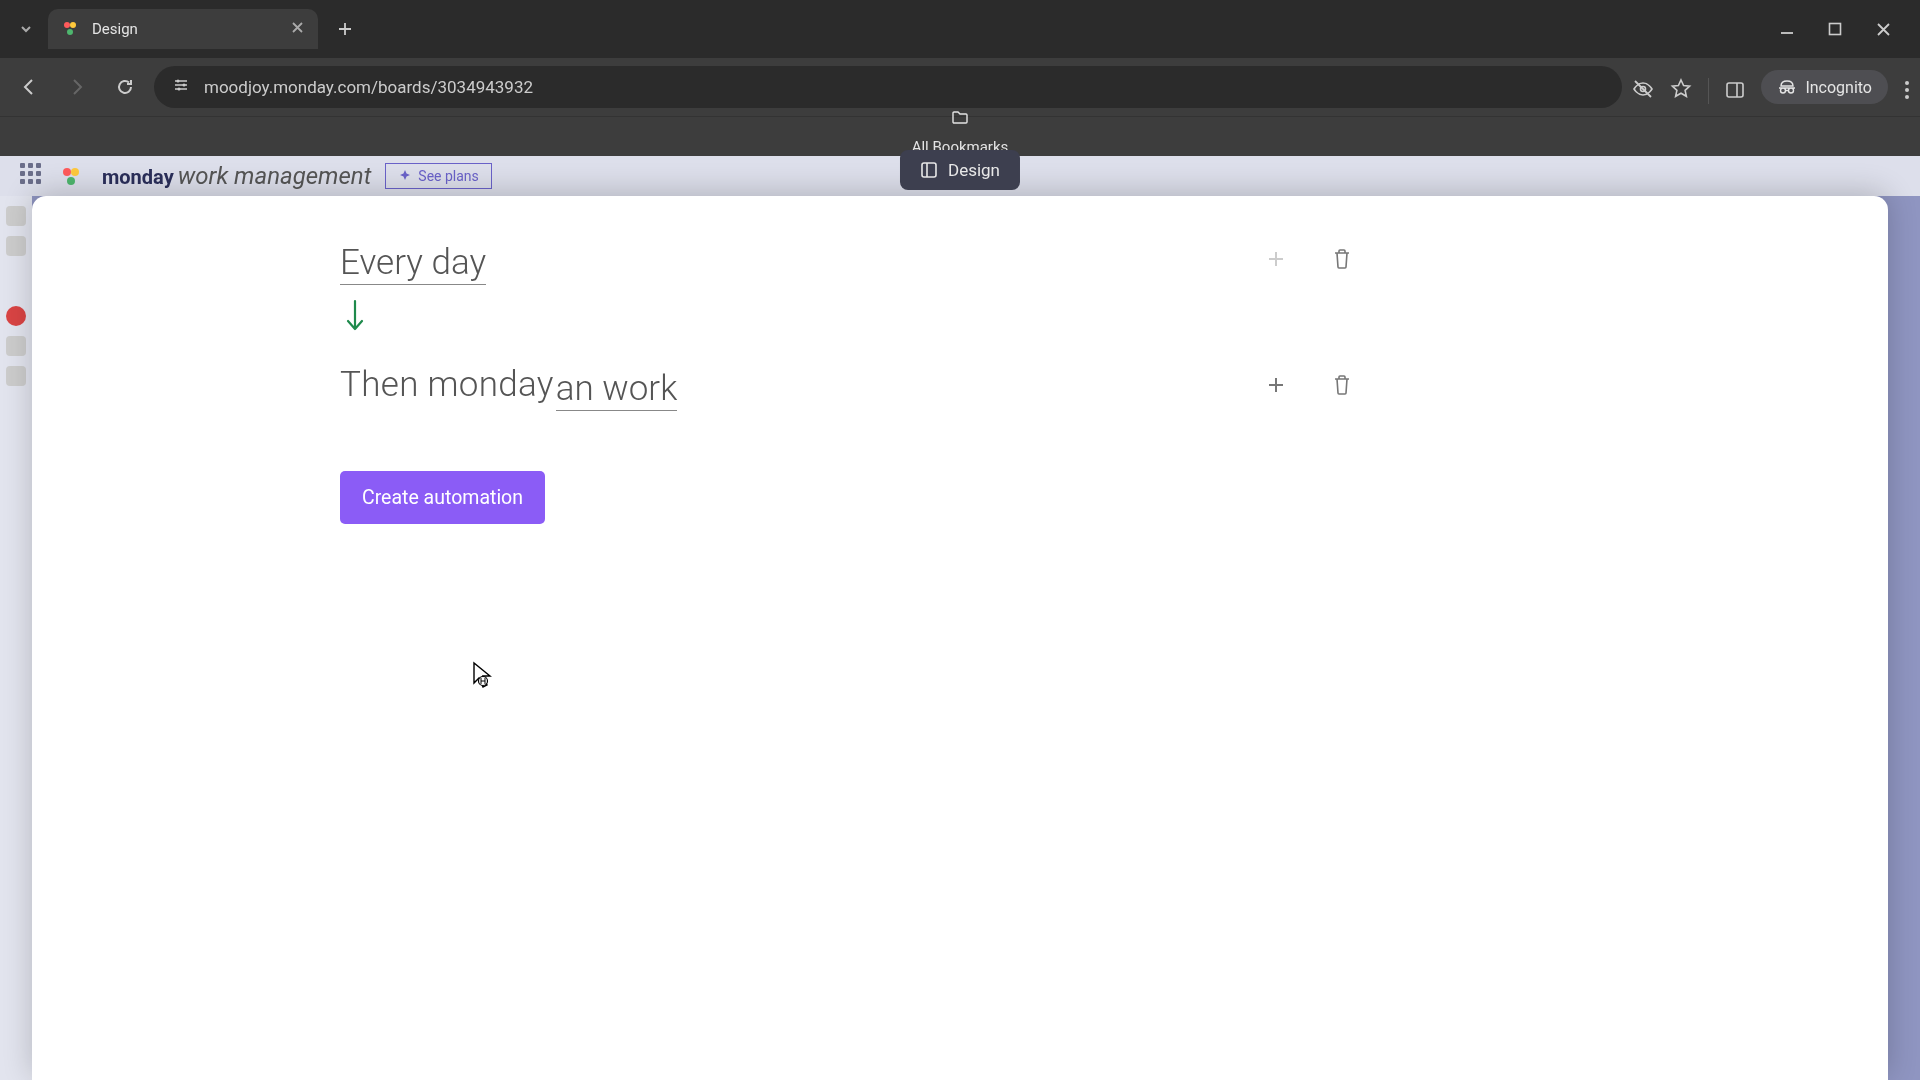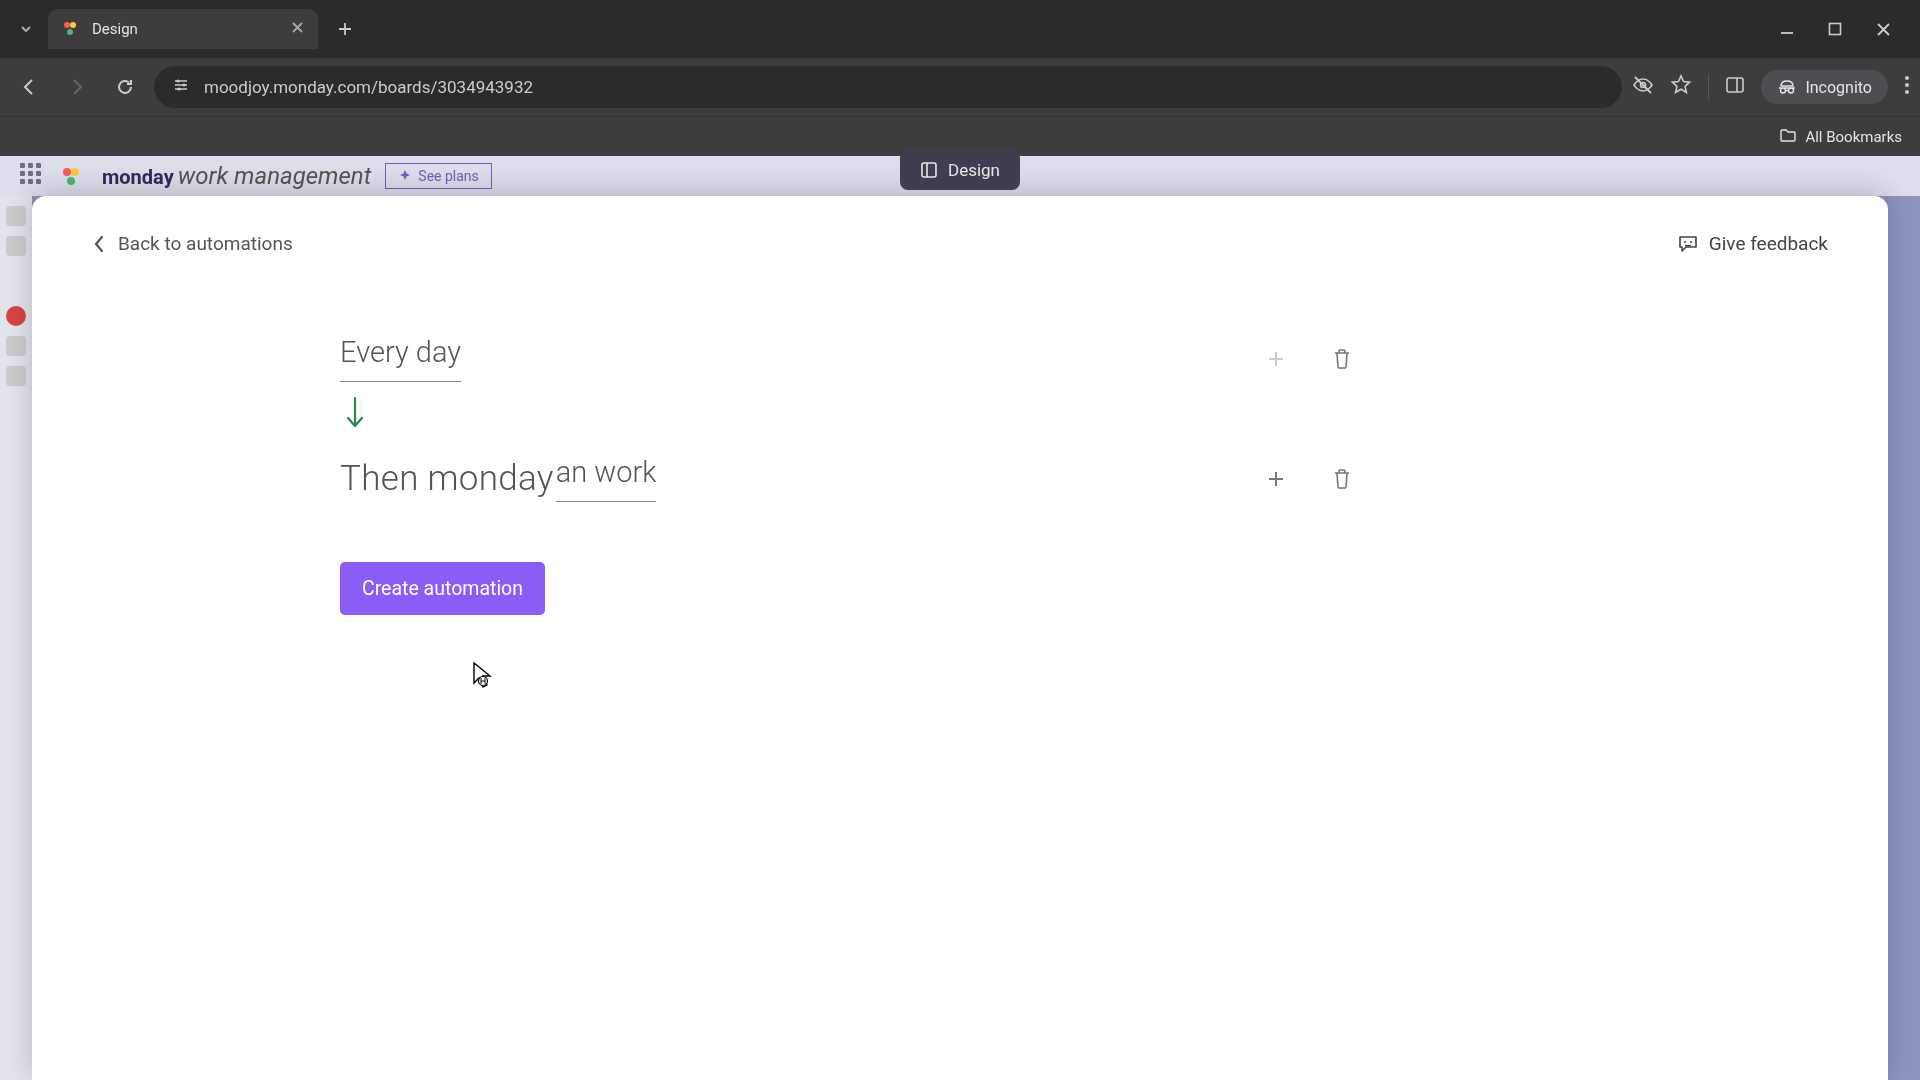--- a/index.html
+++ b/index.html
@@ -21,7 +21,7 @@
     .nav-btn { width: 38px; height: 38px; display: flex; align-items: center; justify-content: center; color: #ccc; }
     .nav-btn.disabled { color: #666; }
     .url-field { flex: 1; background: #2b2b2b; height: 42px; border-radius: 21px; display: flex; align-items: center; padding: 0 18px; gap: 14px; color: #ccc; font-size: 17px; }
-    .right-icons { display: flex; align-items: center; gap: 16px; color: #ccc; }
+    .right-icons { display: flex; align-items: flex-end; gap: 16px; color: #ccc; }
     .incognito-badge { background: #4e4e52; border-radius: 20px; padding: 7px 16px; display: flex; align-items: center; gap: 8px; color: #e4e4e4; font-size: 16px; }
 
     .bookmarks-bar { background: #3d3d3d; height: 40px; display:flex; align-items:center; justify-content:flex-end; padding: 0 18px; color:#e4e4e4; font-size:15px; gap:8px; border-top:1px solid #333; }

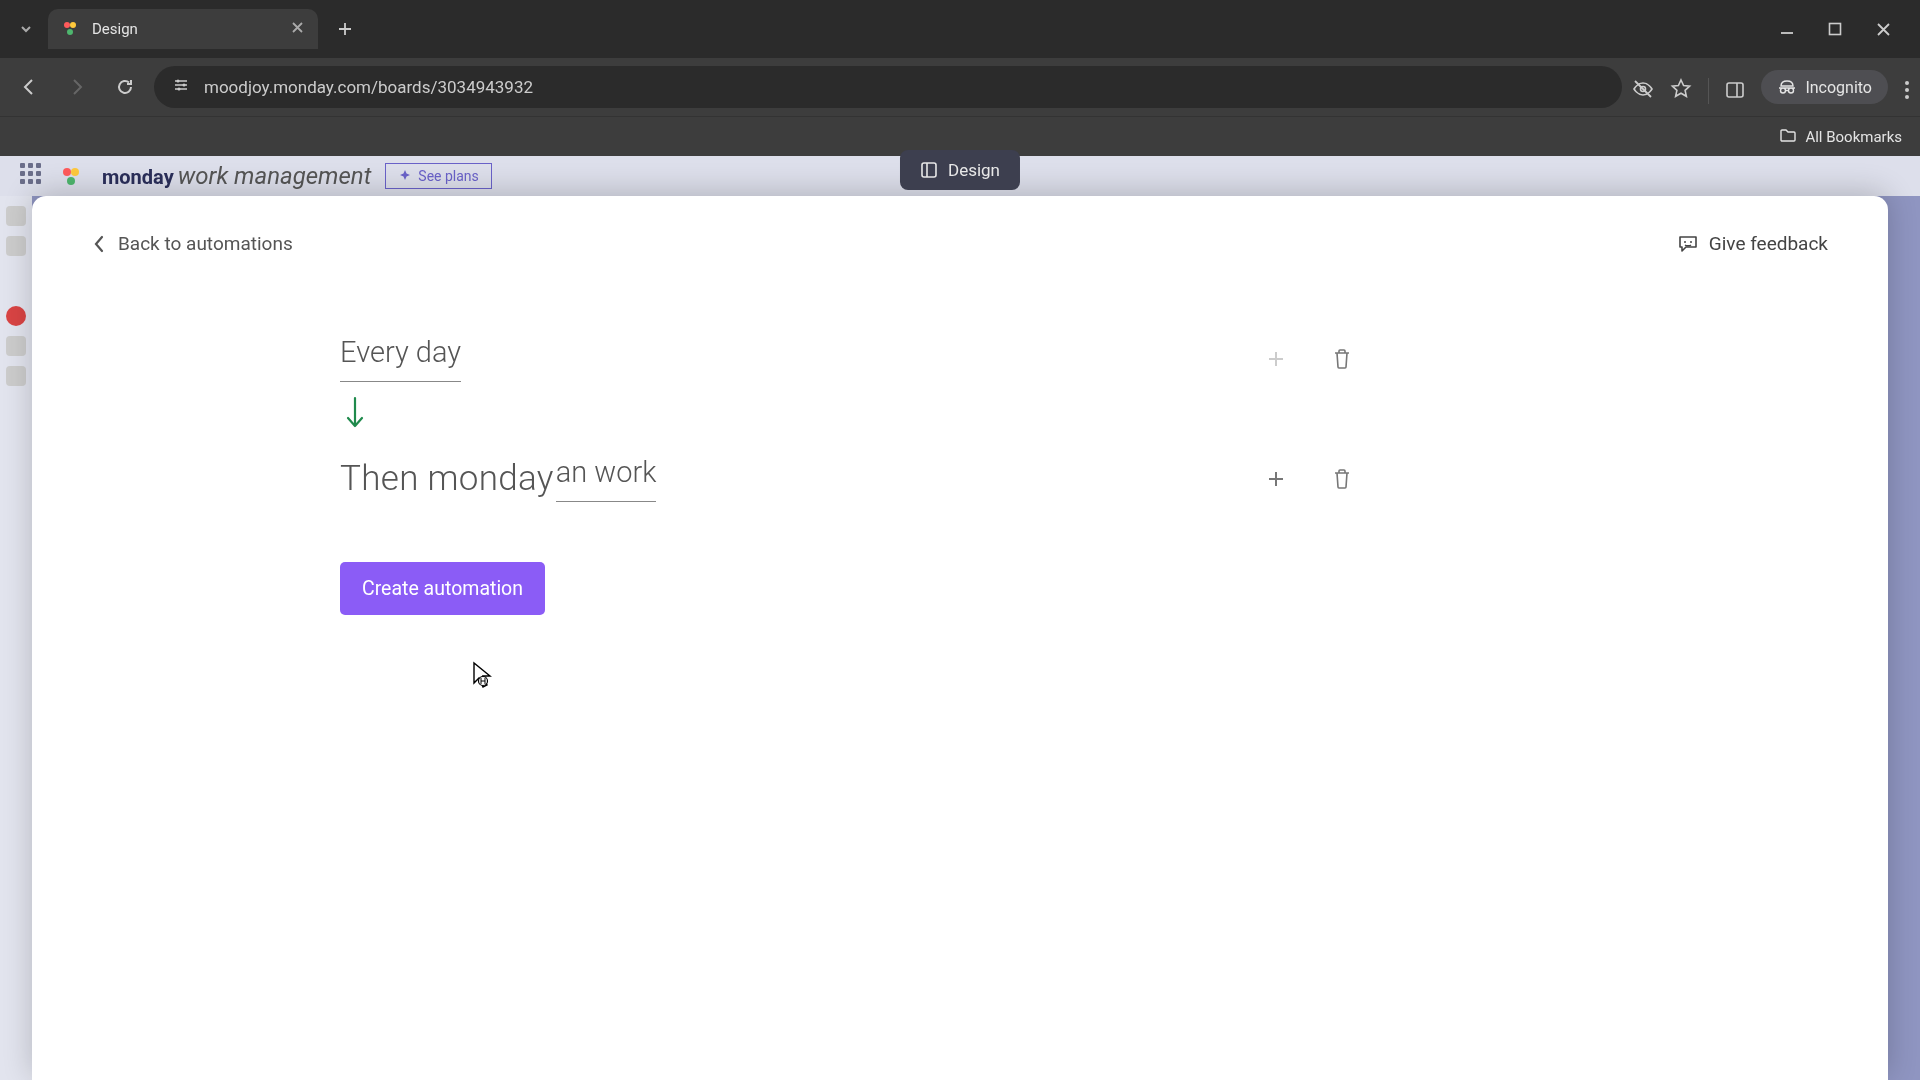--- a/index.html
+++ b/index.html
@@ -24,7 +24,7 @@
     .right-icons { display: flex; align-items: flex-end; gap: 16px; color: #ccc; }
     .incognito-badge { background: #4e4e52; border-radius: 20px; padding: 7px 16px; display: flex; align-items: center; gap: 8px; color: #e4e4e4; font-size: 16px; }
 
-    .bookmarks-bar { background: #3d3d3d; height: 40px; display:flex; align-items:center; justify-content:flex-end; padding: 0 18px; color:#e4e4e4; font-size:15px; gap:8px; border-top:1px solid #333; }
+    .bookmarks-bar { background: #3d3d3d; height: 40px; display:flex; align-items:center; justify-content:flex-end; padding: 0 18px; color:#e4e4e4; font-size:15px; gap:8px; border-top:1px solid #333;flex-direction:column; }
 
     
     .page { position: absolute; top: 156px; left: 0; right: 0; bottom: 0; background: #8f95c1; }

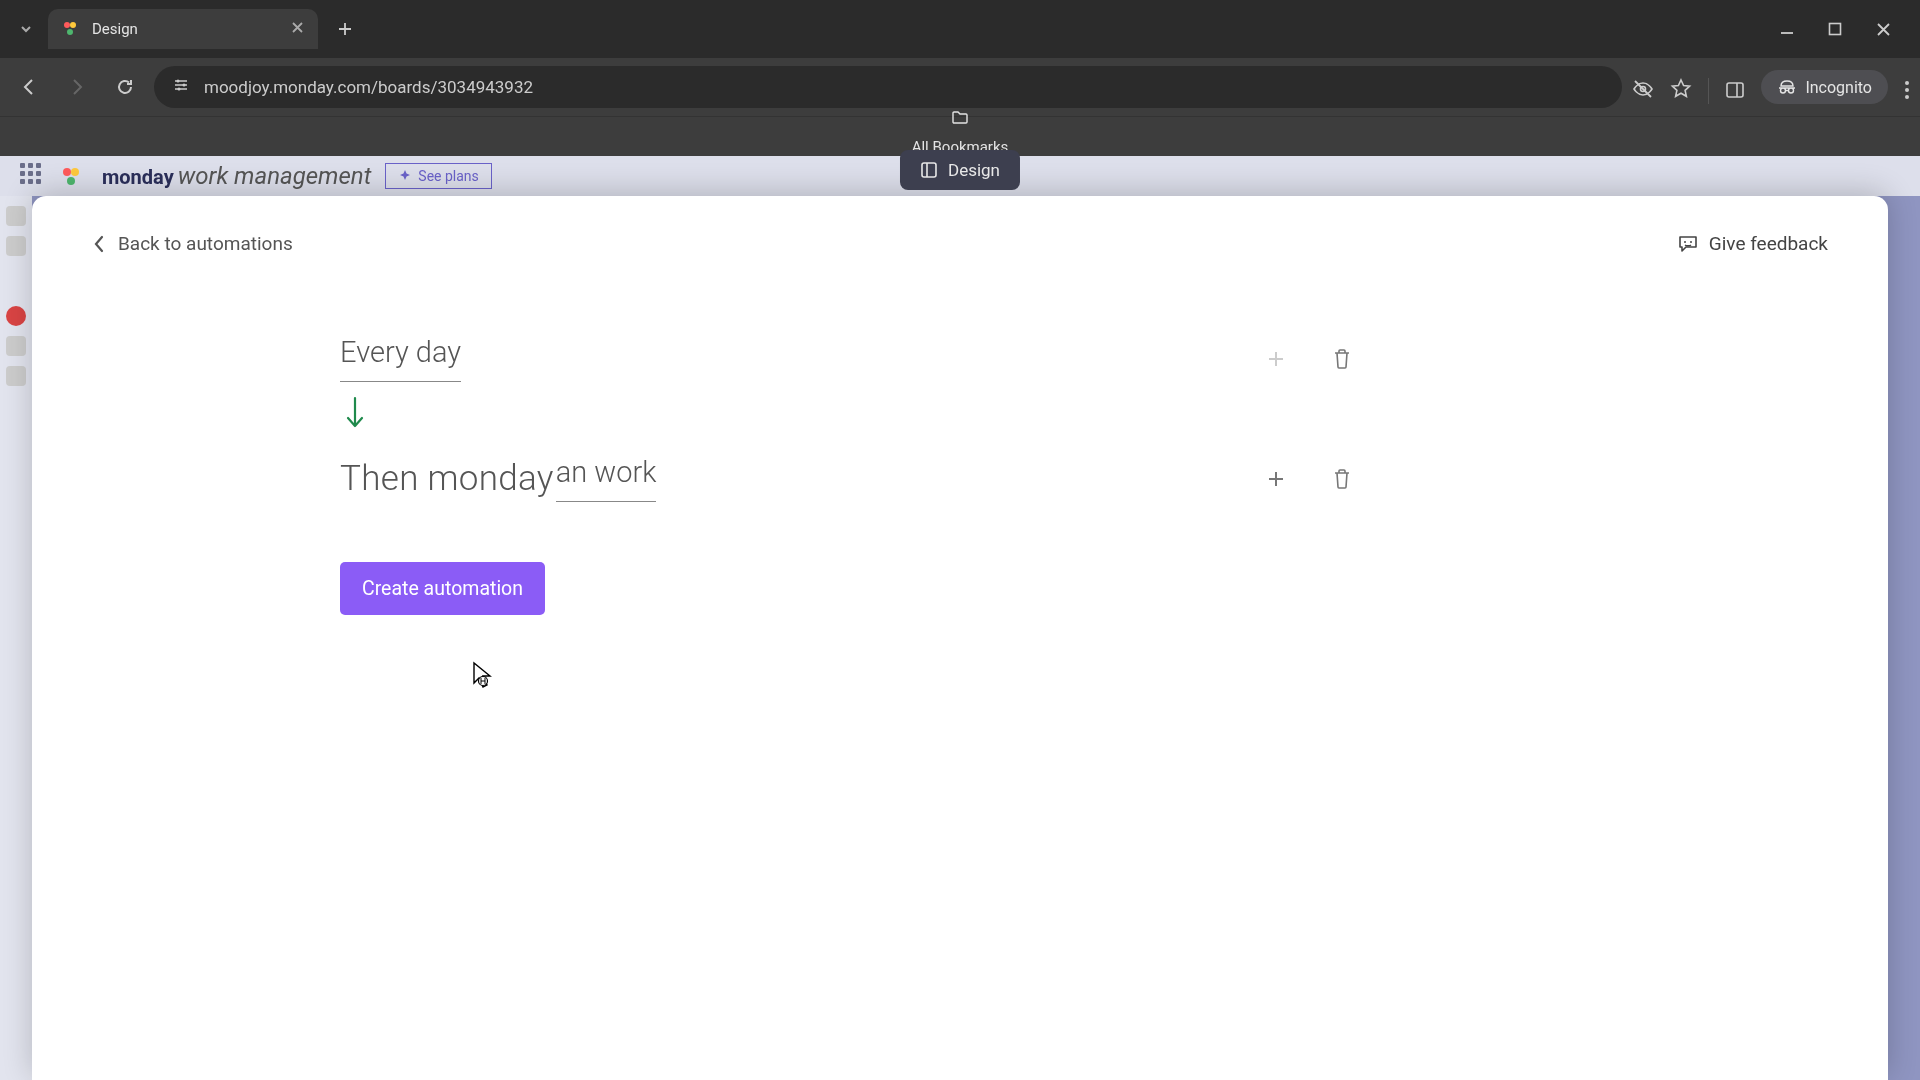--- a/index.html
+++ b/index.html
@@ -224,23 +224,6 @@
   </div>
 
   <div class="modal">
-    <div class="modal-header">
-      <div class="back-link">
-        <svg width="14" height="22" viewBox="0 0 14 22">
-            <path d="M10 4l-6 7 6 7" stroke="currentColor" stroke-width="2.2" fill="none" stroke-linecap="round"></path>
-          </svg>
-        <span>Back to automations</span>
-      </div>
-      <div class="feedback-link">
-        <svg width="22" height="22" viewBox="0 0 22 22">
-            <path d="M3 4h16v10H9l-4 4v-4H3V4z" stroke="currentColor" stroke-width="1.6" fill="none" stroke-linejoin="round"></path>
-            <circle cx="8" cy="9" r="1" fill="currentColor"></circle>
-            <circle cx="14" cy="9" r="1" fill="currentColor"></circle>
-            <path d="M8 12c1 1 5 1 6 0" stroke="currentColor" stroke-width="1.3" fill="none"></path>
-          </svg>
-        <span>Give feedback</span>
-      </div>
-    </div>
 
     <div class="automation-body">
 

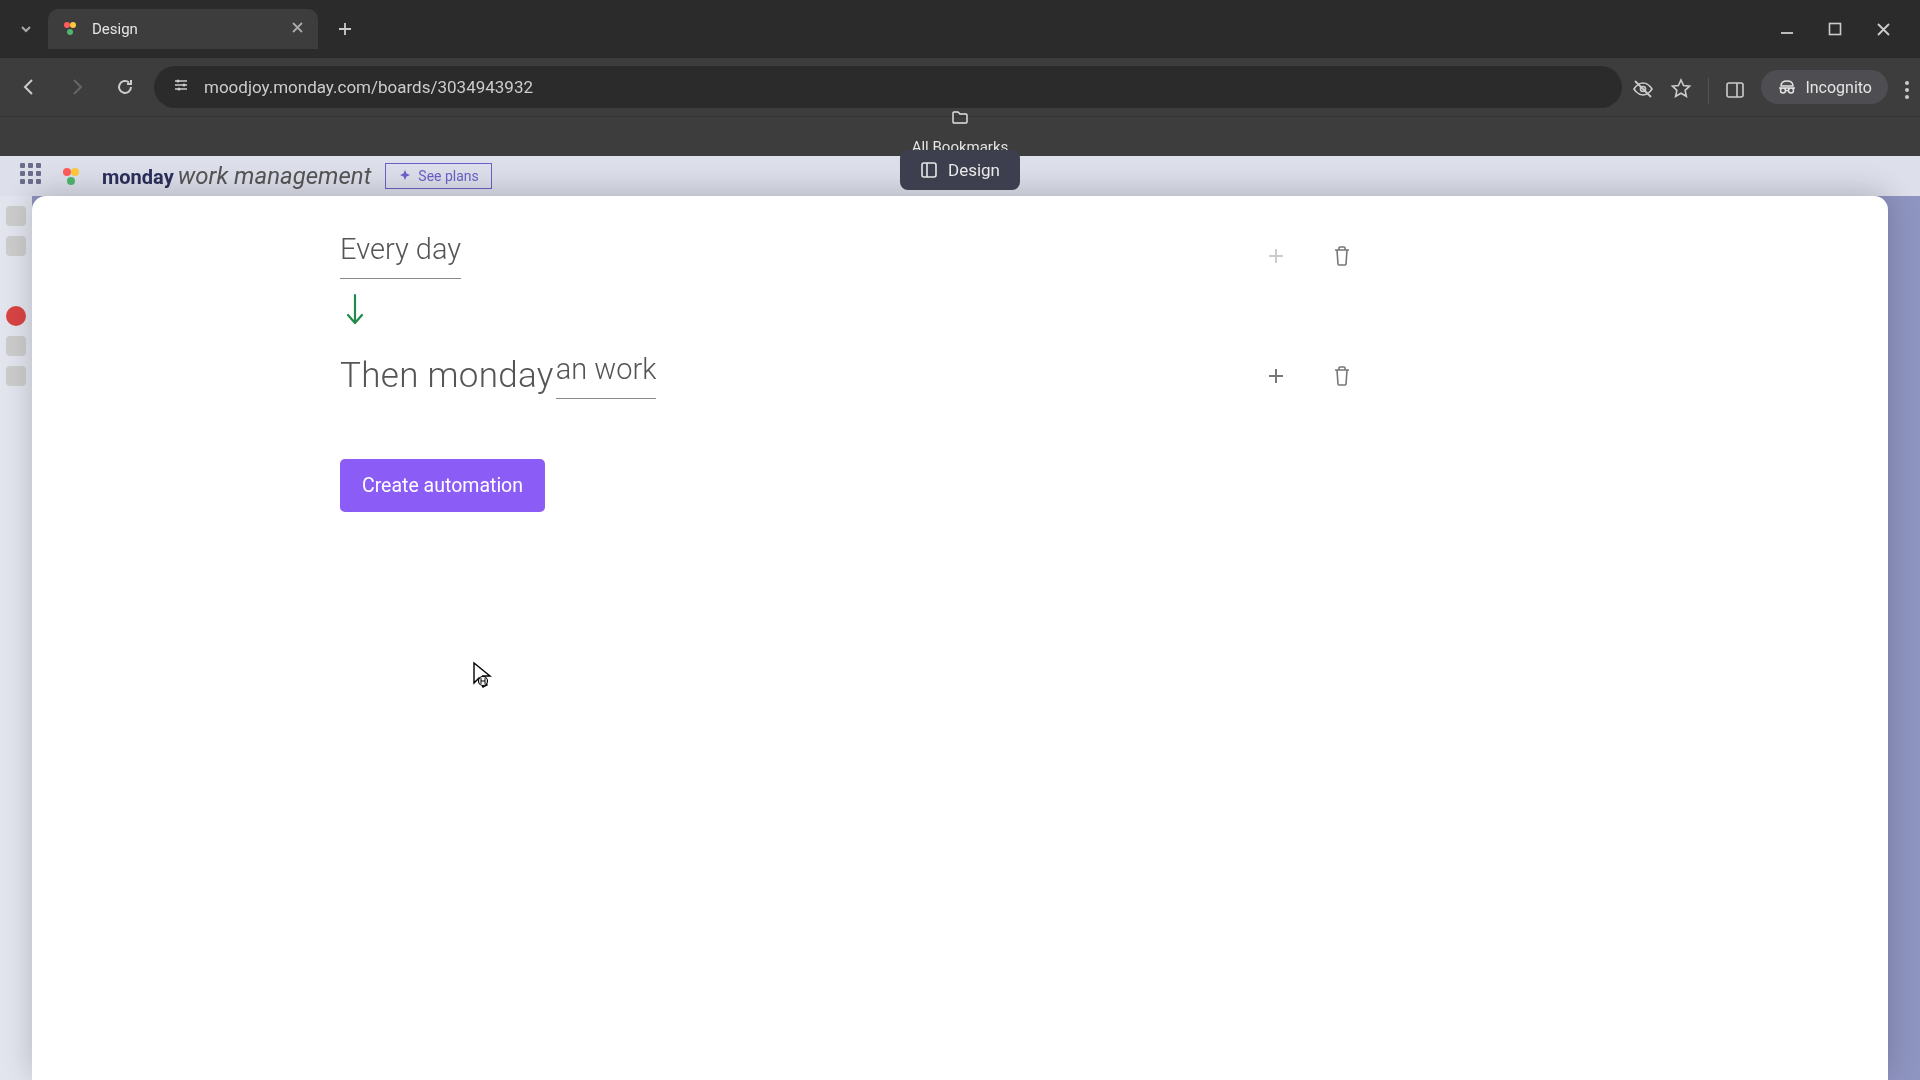--- a/index.html
+++ b/index.html
@@ -50,7 +50,7 @@
 
     .rule-row { display:flex; align-items:center; }
     .rule-text { font-size: 35px; color:#555; font-weight:300; letter-spacing: 0.3px; }
-    .rule-link { font-size: 29px; color:#555; font-weight:300; border-bottom: 1.5px solid #888; padding-bottom: 12px; display:inline-block; }
+    .rule-link { font-size: 35px; color:#555; font-weight:300; border-bottom: 1.5px solid #888; padding-bottom: 1px; display:inline-block;margin-top:10px; }
     .rule-actions { margin-left:auto; display:flex; align-items:center; gap:46px; padding-right: 40px; color:#777; }
     .rule-actions .dim { color:#ccc; }
     .rule-actions span { display:inline-flex; }

